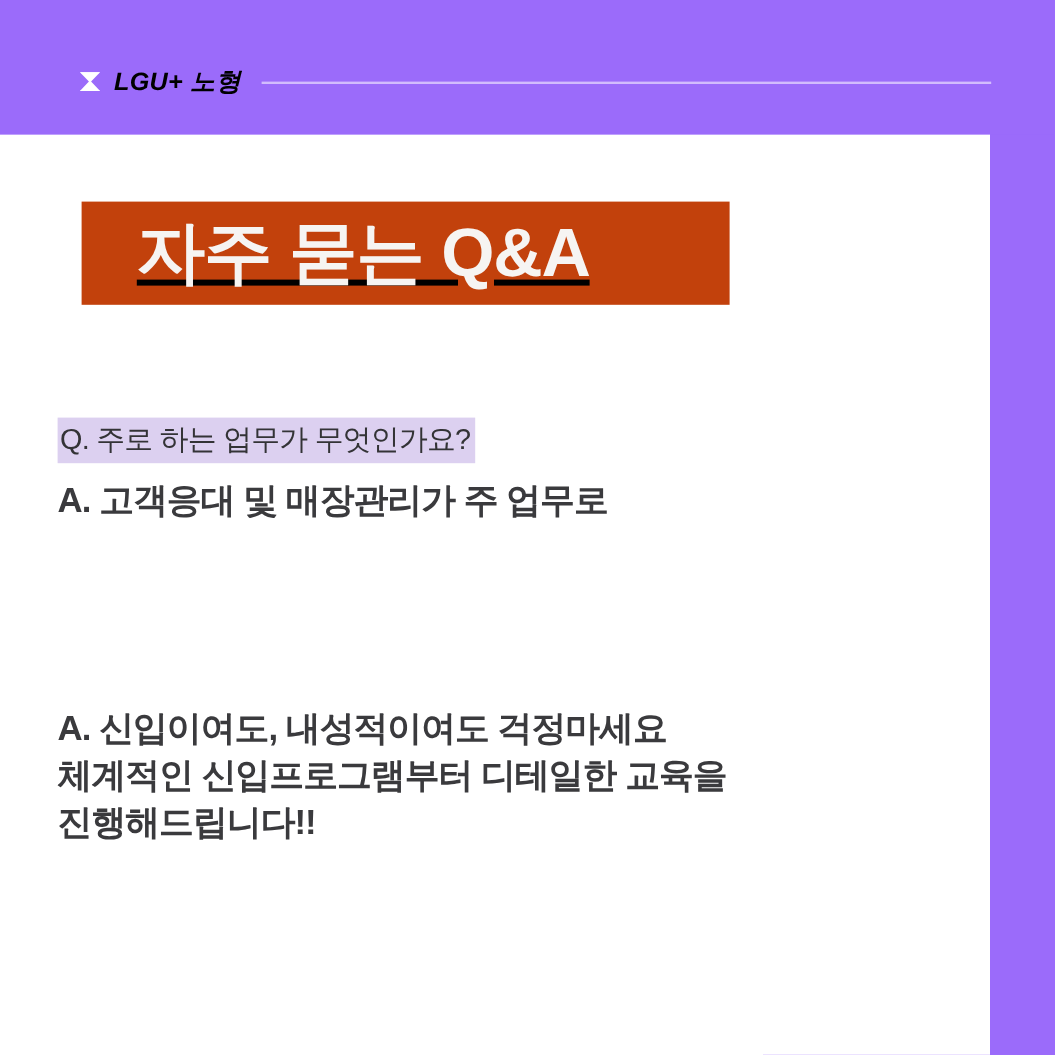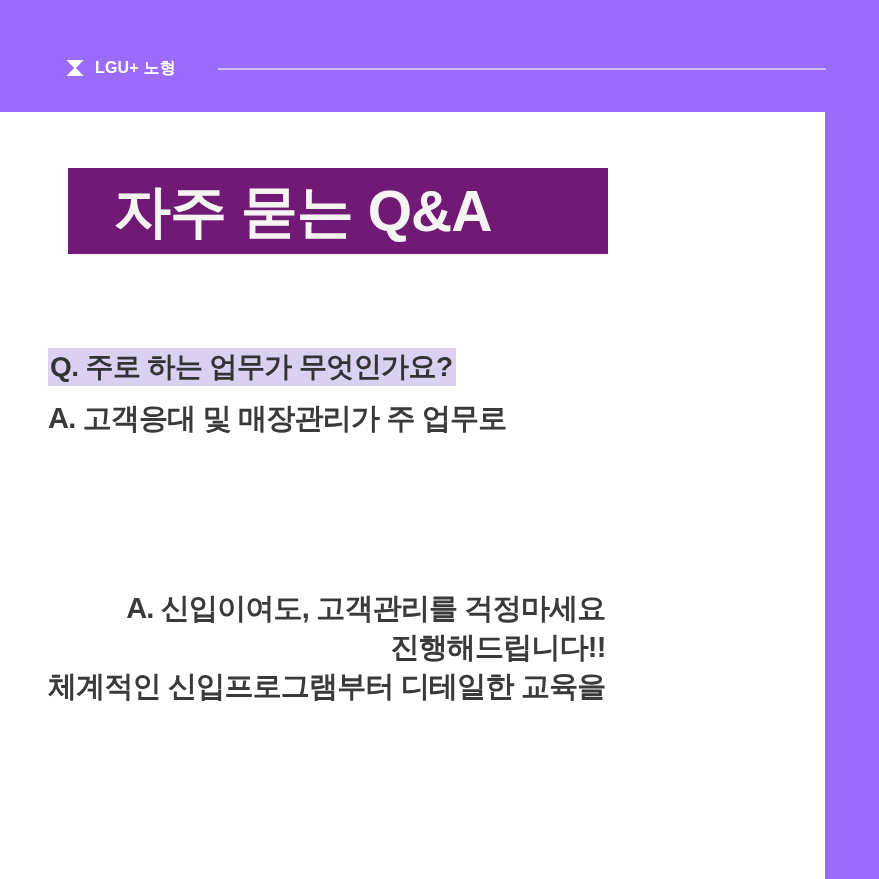--- a/index.html
+++ b/index.html
@@ -48,12 +48,13 @@
     width:22px;height:22px;display:block;
   }
   .brand-text{
-    color:#ffffff;
-    font-size:16px;
+    color:#000000;
+    font-size:21px;
     font-weight:700;
     letter-spacing:0.2px;
     line-height:1;
     white-space:nowrap;
+    font-style:italic;
   }
   .header-rule{
     position:absolute;

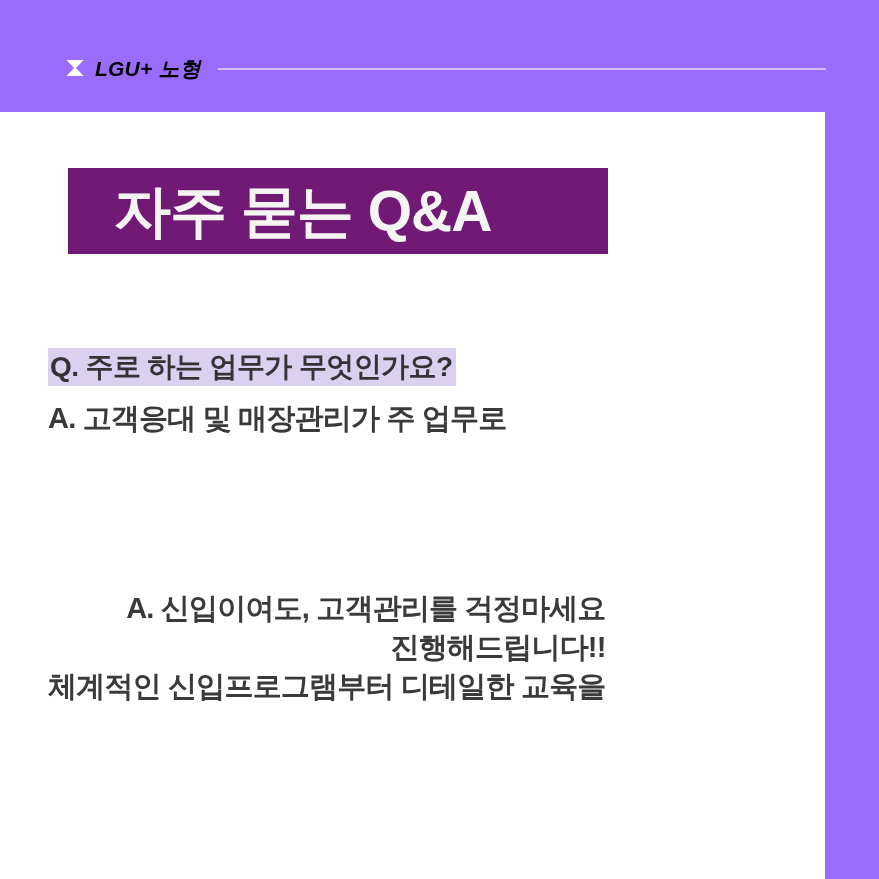--- a/index.html
+++ b/index.html
@@ -68,8 +68,8 @@
     position:absolute;
     left:68px;top:168px;
     width:540px;height:86px;
-    background:#701a75;
-    display:flex;align-items:center;
+    background:#c2410c;
+    display:flex;align-items:center;text-decoration:underline;
   }
   .title-text{
     color:#f6f4f2;

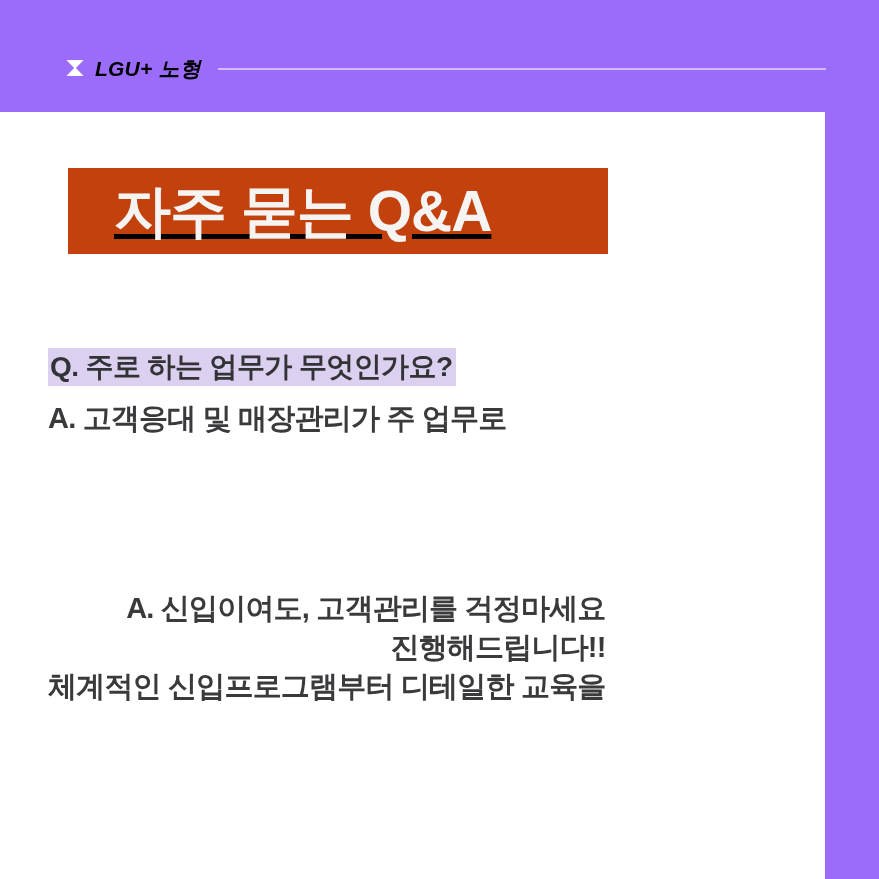--- a/index.html
+++ b/index.html
@@ -105,8 +105,8 @@
     display:inline-block;
     background:#dcd0f0;
     color:#333336;
-    font-size:28px;
-    font-weight:700;
+    font-size:24px;
+    font-weight:400;
     line-height:38px;
     letter-spacing:-0.6px;
     padding:0 4px 0 2px;

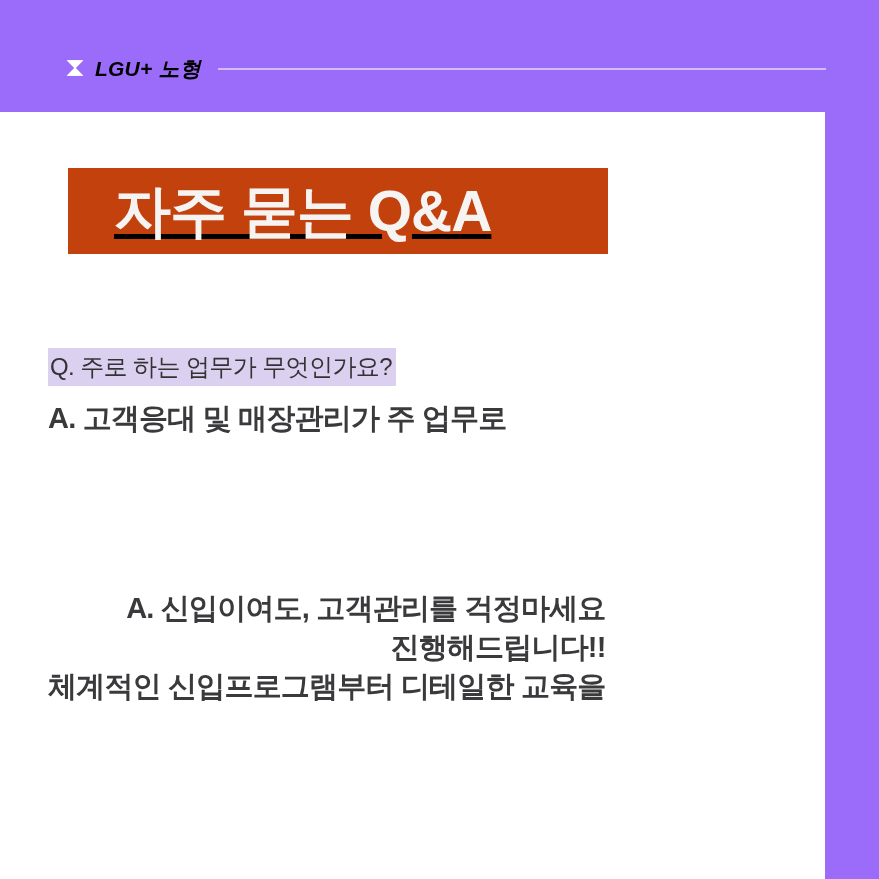--- a/index.html
+++ b/index.html
@@ -120,7 +120,7 @@
     line-height:39px;
     letter-spacing:-0.8px;
   }
-  .a-line .ln{display:block;white-space:nowrap;text-align:right;}
+  .a-line .ln{display:block;white-space:nowrap;}
 </style>
 </head>
 <body>

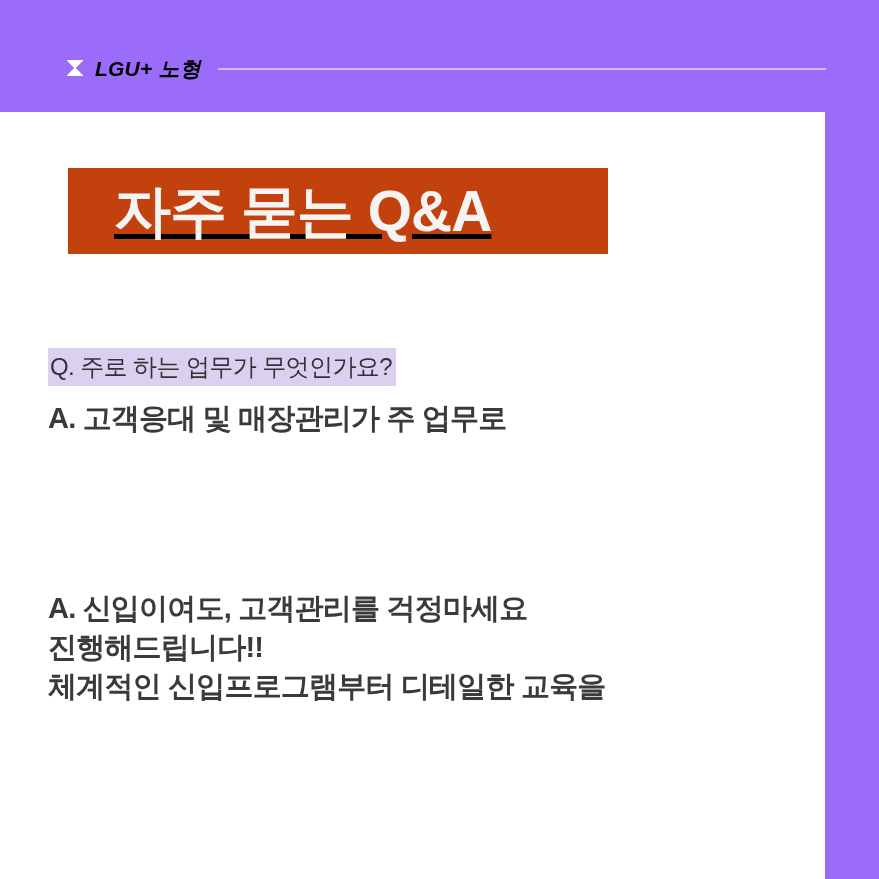--- a/index.html
+++ b/index.html
@@ -165,7 +165,7 @@
 
       <div class="qa-block second">
         <div class="a-line">
-          <span class="ln">A. 신입이여도, 고객관리를 걱정마세요</span>
+          <span class="ln">A. 신입이여도, 내성적이여도 걱정마세요</span>
           <span class="ln">진행해드립니다!!</span>
           <span class="ln">체계적인 신입프로그램부터 디테일한 교육을</span>
         </div>

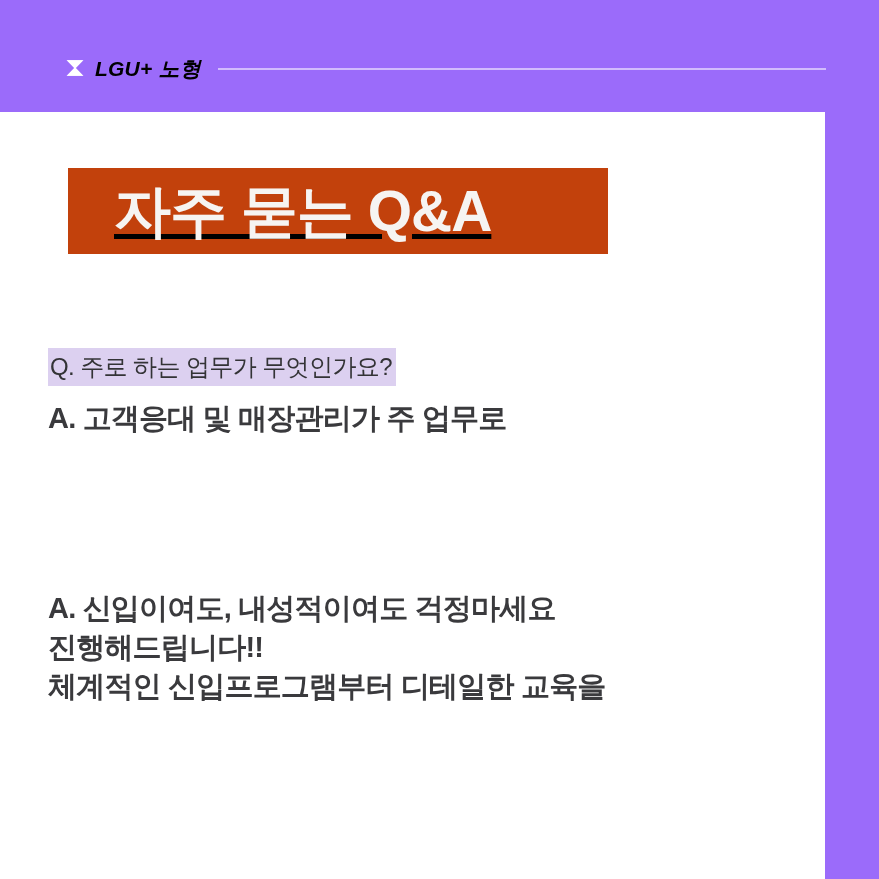--- a/index.html
+++ b/index.html
@@ -166,8 +166,8 @@
       <div class="qa-block second">
         <div class="a-line">
           <span class="ln">A. 신입이여도, 내성적이여도 걱정마세요</span>
+          <span class="ln">체계적인 신입프로그램부터 디테일한 교육을</span>
           <span class="ln">진행해드립니다!!</span>
-          <span class="ln">체계적인 신입프로그램부터 디테일한 교육을</span>
         </div>
       </div>
 

